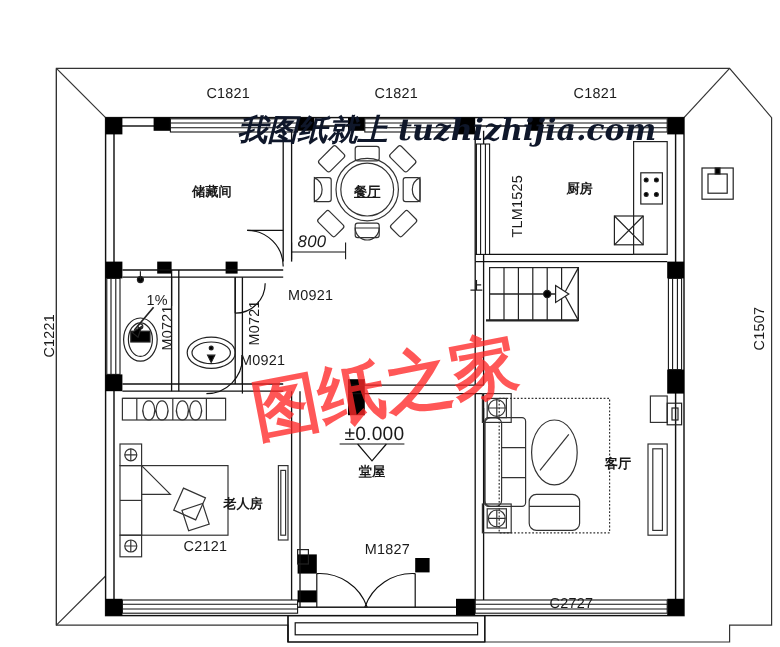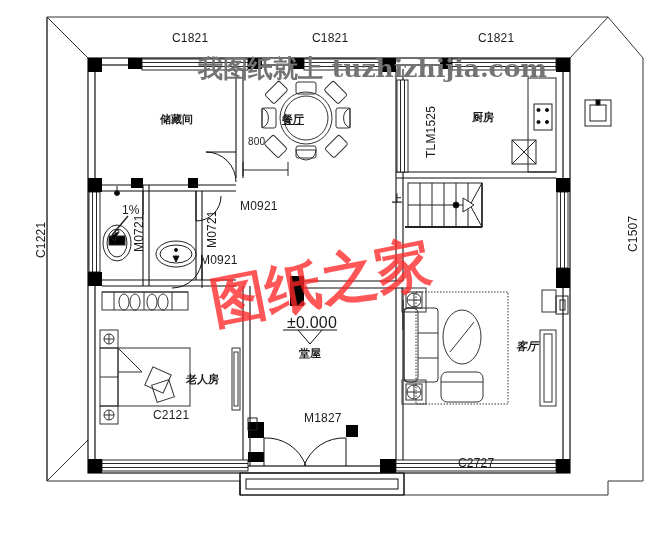--- a/index.html
+++ b/index.html
@@ -5,7 +5,7 @@
   html,body{margin:0;padding:0;background:#ffffff;}
   body{width:650px;height:539px;overflow:hidden;
        font-family:"Liberation Sans","DejaVu Sans",sans-serif;}
-  #stage{position:relative;width:650px;height:412px;background:#fff;}
+  #stage{position:relative;width:650px;height:412px;background:#fff;margin-top:40px;}
   #stage svg{position:absolute;left:0;top:0;}
   .lbl{position:absolute;white-space:nowrap;color:#1a1a1a;
        font-family:"Liberation Sans","DejaVu Sans",sans-serif;}

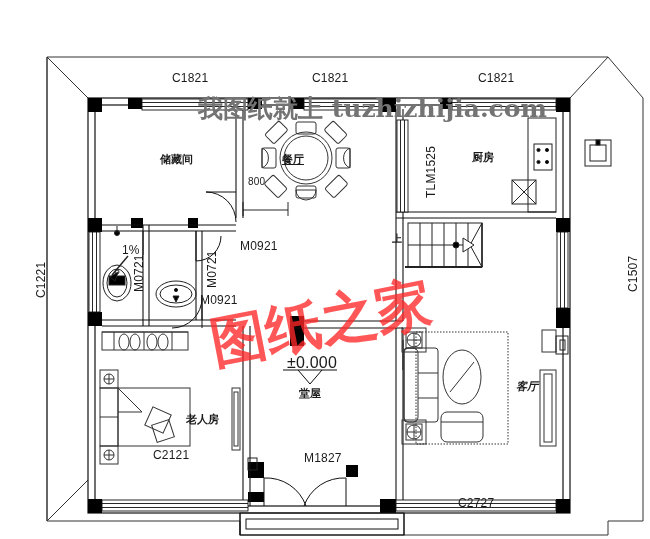--- a/index.html
+++ b/index.html
@@ -12,8 +12,8 @@
   .dimlbl{font-size:12px;letter-spacing:.2px;}
   .roomlbl{font-size:11px;font-family:"DejaVu Serif","Liberation Serif",serif;font-weight:bold;}
   .vert{transform-origin:left top;}
-  .wm-url{position:absolute;color:#737373;font-weight:bold;white-space:nowrap;
-          font-family:"DejaVu Serif","Liberation Serif",serif;}
+  .wm-url{position:absolute;color:#0f172a;font-weight:bold;white-space:nowrap;
+          font-family:"DejaVu Serif","Liberation Serif",serif;font-style:italic;}
   .wm-big{position:absolute;color:rgba(255,40,40,.78);font-weight:bold;
           font-family:"DejaVu Serif","Liberation Serif",serif;white-space:nowrap;}
 </style>

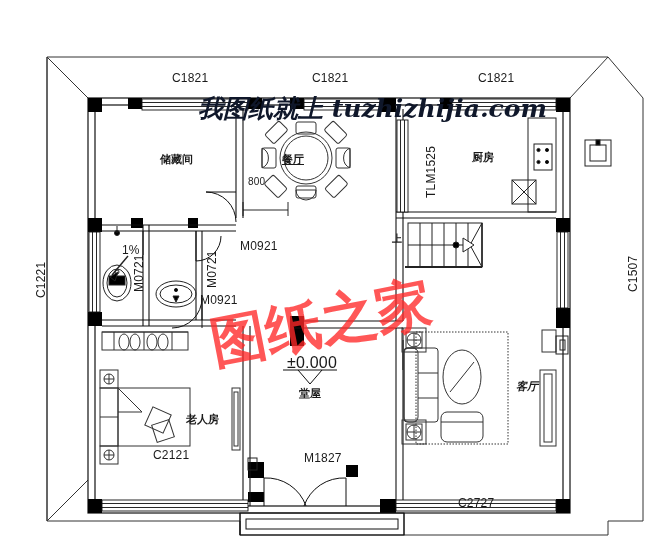--- a/index.html
+++ b/index.html
@@ -327,7 +327,7 @@
   <span class="lbl roomlbl" style="left:392px;top:192px;font-size:10px;">上</span>
 
   <span class="lbl roomlbl" style="left:160px;top:112px;">储藏间</span>
-  <span class="lbl roomlbl" style="left:282px;top:112px;text-decoration:underline;">餐厅</span>
+  <span class="lbl roomlbl" style="left:295px;top:112px;text-decoration:underline;">餐厅</span>
   <span class="lbl roomlbl" style="left:472px;top:110px;">厨房</span>
   <span class="lbl roomlbl" style="left:516px;top:339px;font-style:italic;">客厅</span>
   <span class="lbl roomlbl" style="left:299px;top:346px;">堂屋</span>

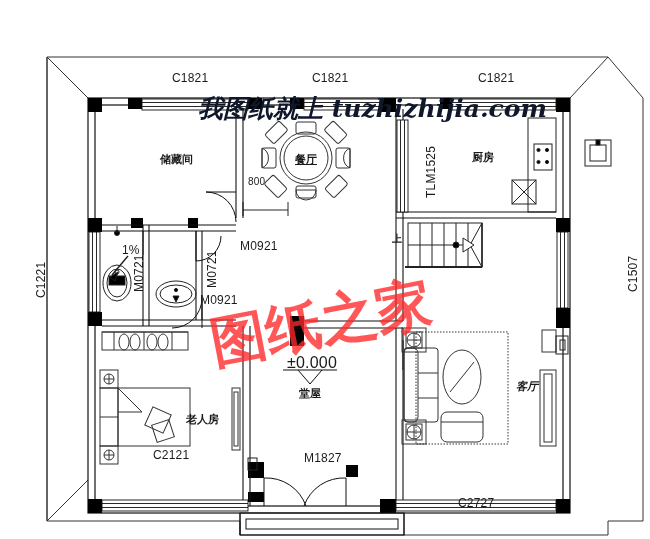--- a/index.html
+++ b/index.html
@@ -318,7 +318,7 @@
   <span class="lbl dimlbl" style="left:200px;top:253px;">M0921</span>
   <span class="lbl dimlbl" style="left:304px;top:411px;">M1827</span>
 
-  <span class="lbl dimlbl" style="left:248px;top:136px;font-size:10px;">800</span>
+  <span class="lbl dimlbl" style="left:248px;top:153px;font-size:14px;font-style:italic;">800</span>
 
   <span class="lbl dimlbl" style="left:122px;top:203px;">1%</span>
 

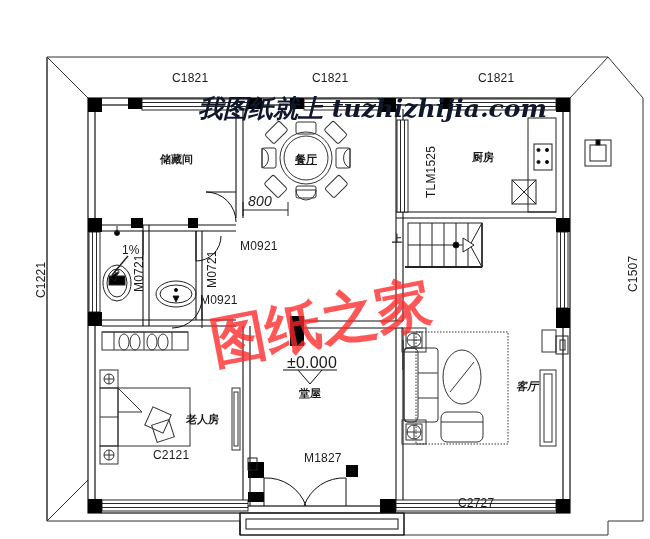--- a/index.html
+++ b/index.html
@@ -329,7 +329,7 @@
   <span class="lbl roomlbl" style="left:160px;top:112px;">储藏间</span>
   <span class="lbl roomlbl" style="left:295px;top:112px;text-decoration:underline;">餐厅</span>
   <span class="lbl roomlbl" style="left:472px;top:110px;">厨房</span>
-  <span class="lbl roomlbl" style="left:516px;top:339px;font-style:italic;">客厅</span>
+  <span class="lbl roomlbl" style="left:504px;top:339px;">客厅</span>
   <span class="lbl roomlbl" style="left:299px;top:346px;">堂屋</span>
   <span class="lbl roomlbl" style="left:186px;top:372px;">老人房</span>
 

